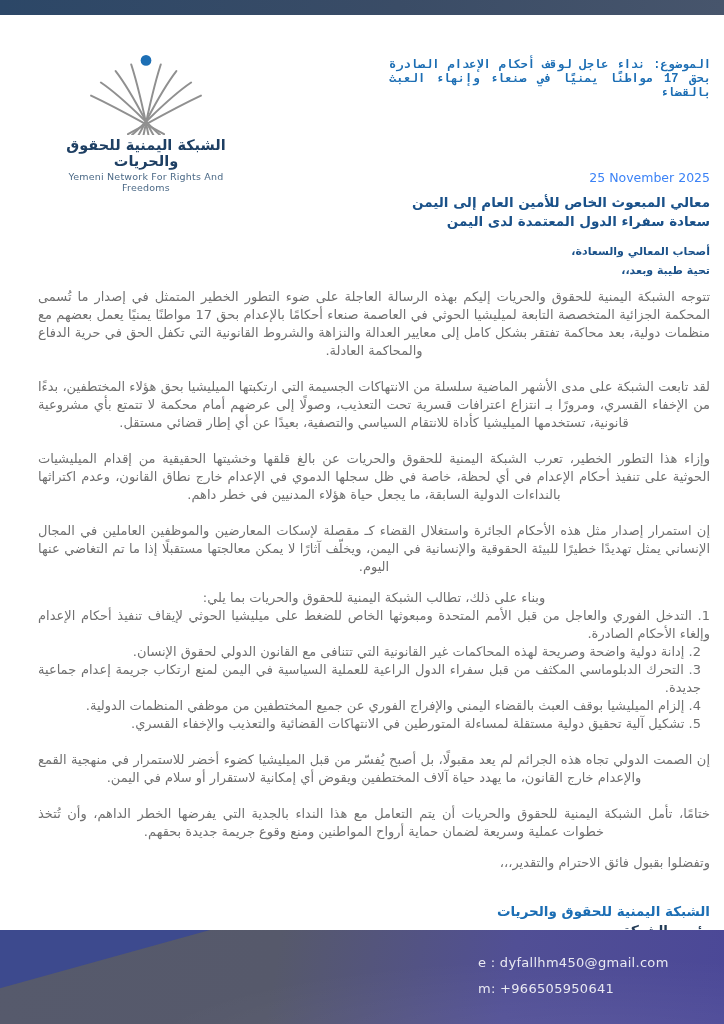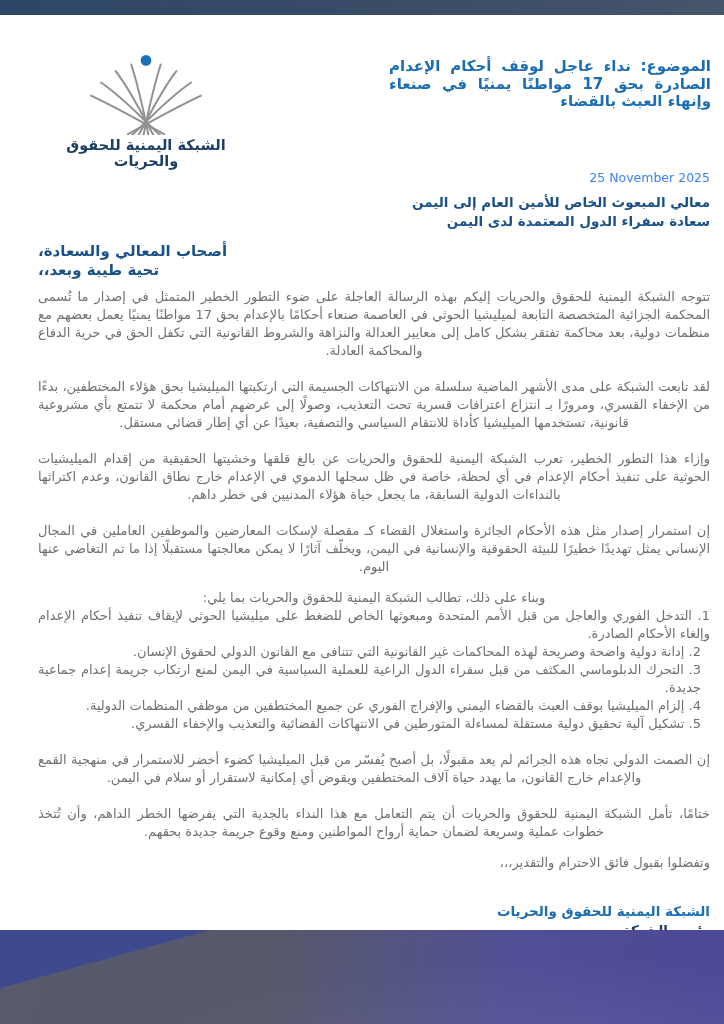--- a/index.html
+++ b/index.html
@@ -23,7 +23,7 @@
   .subject-block { position:absolute; right:13px; top:58px; width:322px; }
   .subject {
     direction:rtl; text-align:justify; text-align-last:right;
-    font-size:15px; font-weight:bold; color:#1c6eb4; line-height:1.18;
+    font-size:12px; font-weight:bold; color:#1c6eb4; line-height:1.18;font-family:Liberation Mono, monospace;
   }
   .date { position:absolute; right:14px; top:170px; font-size:12.5px; color:#3b82f6; }
 

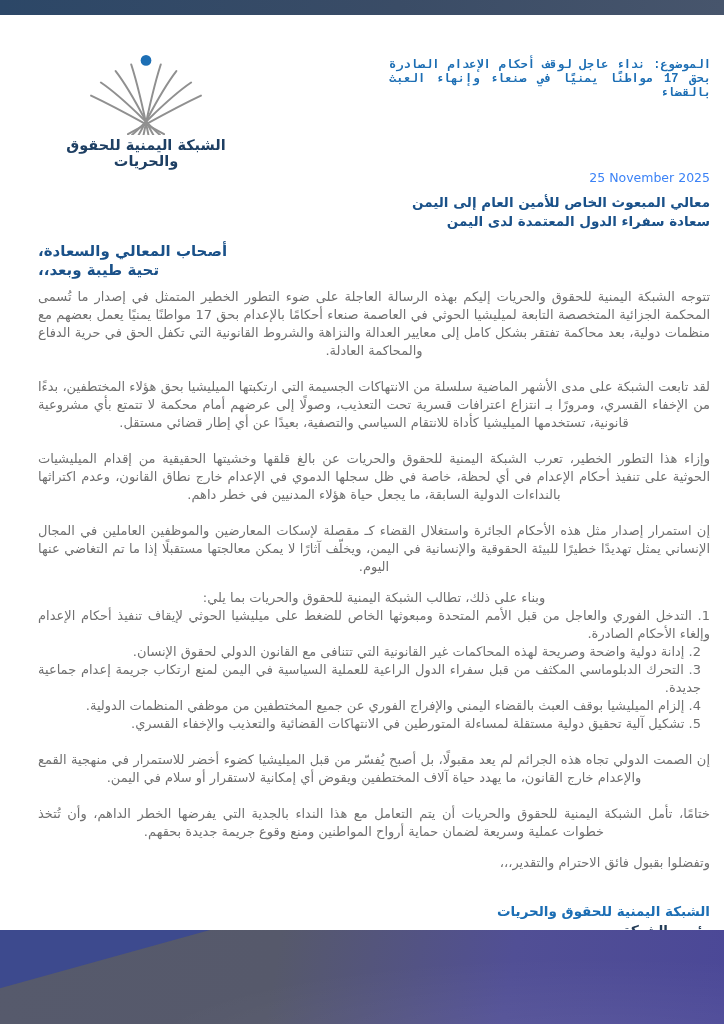--- a/index.html
+++ b/index.html
@@ -87,6 +87,7 @@
       <circle cx="75" cy="9" r="6.5" fill="#1d6fb5"></circle>
     </svg>
     <div class="logo-ar">الشبكة اليمنية للحقوق والحريات</div>
+    <div class="logo-en">Yemeni Network For Rights And Freedoms</div>
   </div>
 
   <div class="subject-block">

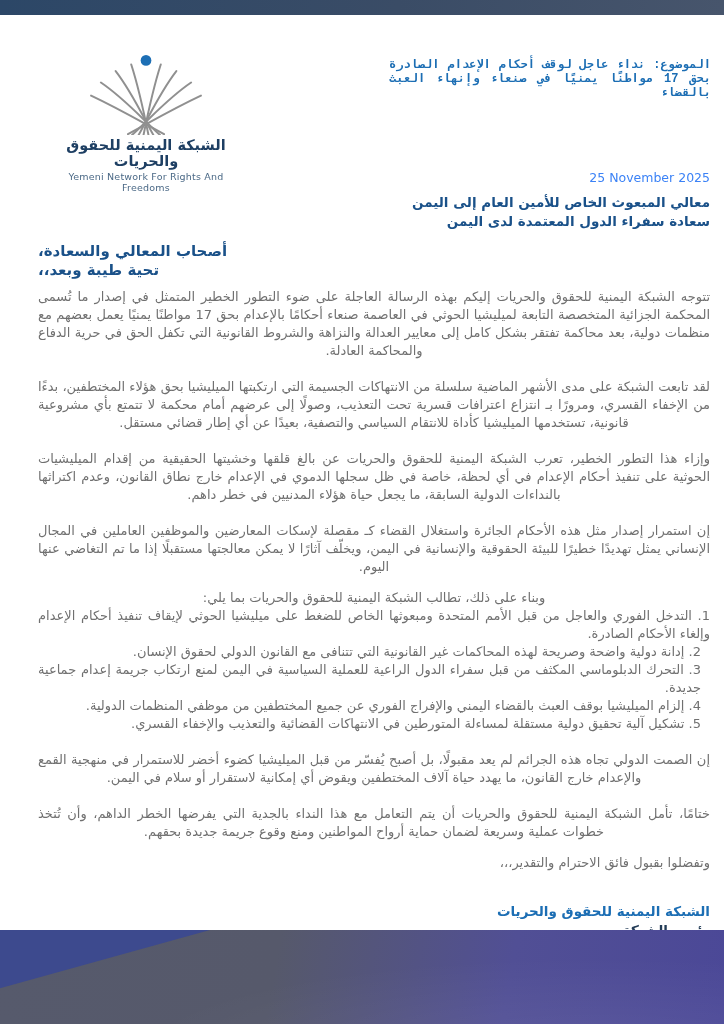--- a/index.html
+++ b/index.html
@@ -33,7 +33,7 @@
     direction:rtl; color:#707070; font-size:13px; line-height:18px;
   }
   .recipients { font-weight:bold; color:#1a5189; font-size:13.5px; line-height:19px; text-align:right; }
-  .salutation { font-weight:bold; color:#1a5189; font-size:15px; line-height:19px; text-align:left; margin-top:11px; }
+  .salutation { font-weight:bold; color:#1a5189; font-size:11px; line-height:19px; text-align:right; margin-top:11px; }
   .para { text-align:justify; text-align-last:center; margin-top:18px; }
   .para.first { margin-top:8px; }
   .line-right { text-align:center; margin-top:13px; }

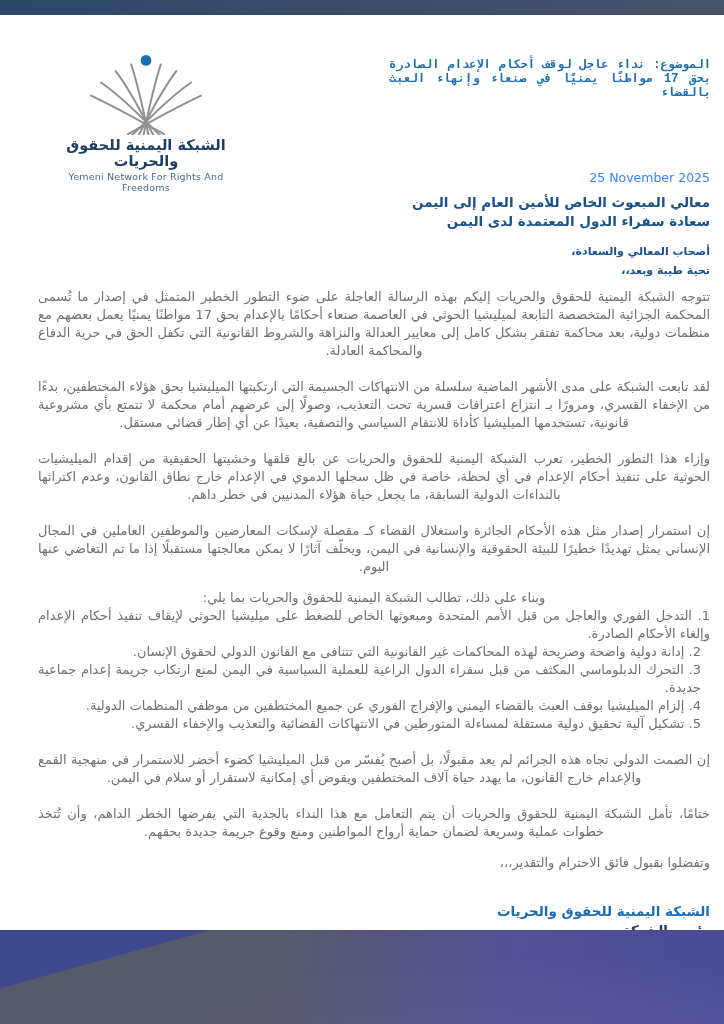--- a/index.html
+++ b/index.html
@@ -138,6 +138,10 @@
   <div class="footer">
     <div class="footer-tri-blue"></div>
     <div class="footer-sheen"></div>
+    <div class="footer-contact">
+      <div><span>e :</span> <span>dyfallhm450@gmail.com</span></div>
+      <div><span>m:</span> <span>+966505950641</span></div>
+    </div>
   </div>
 
 </div>

